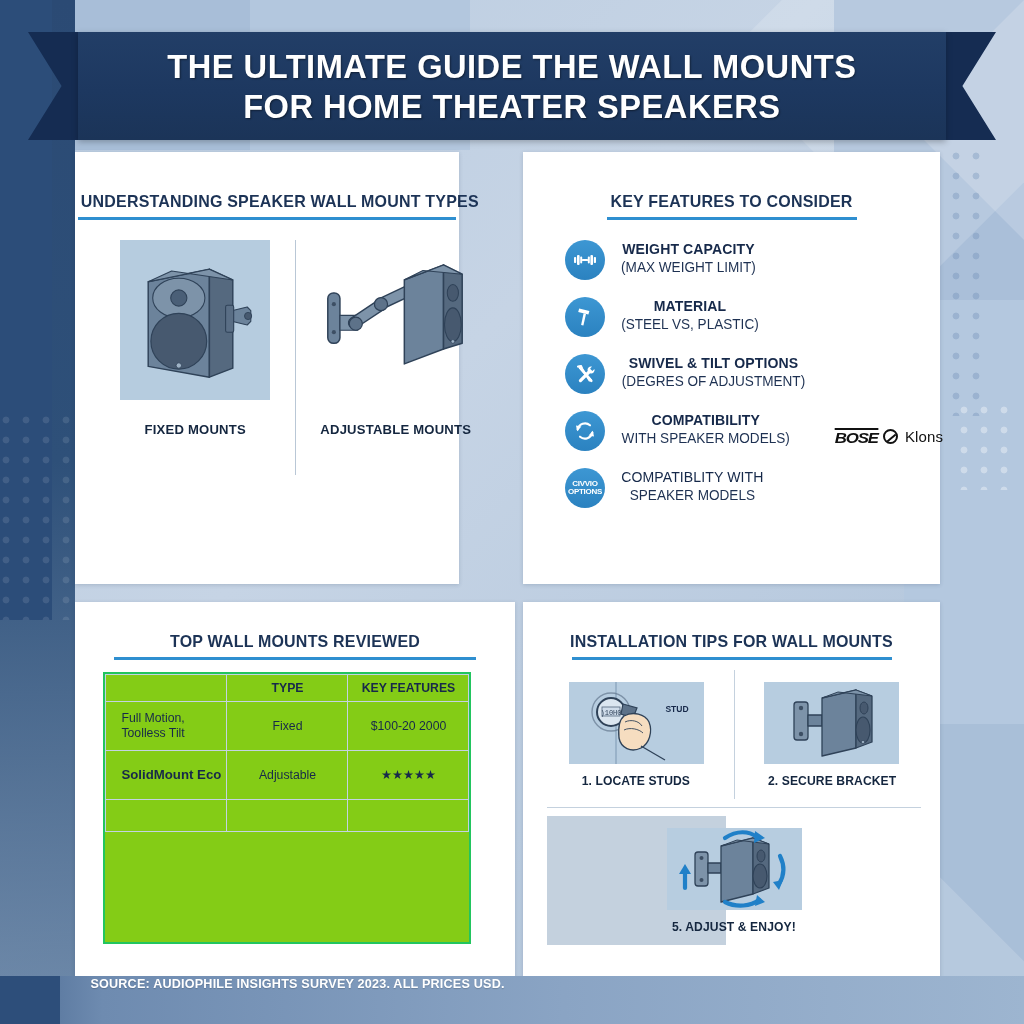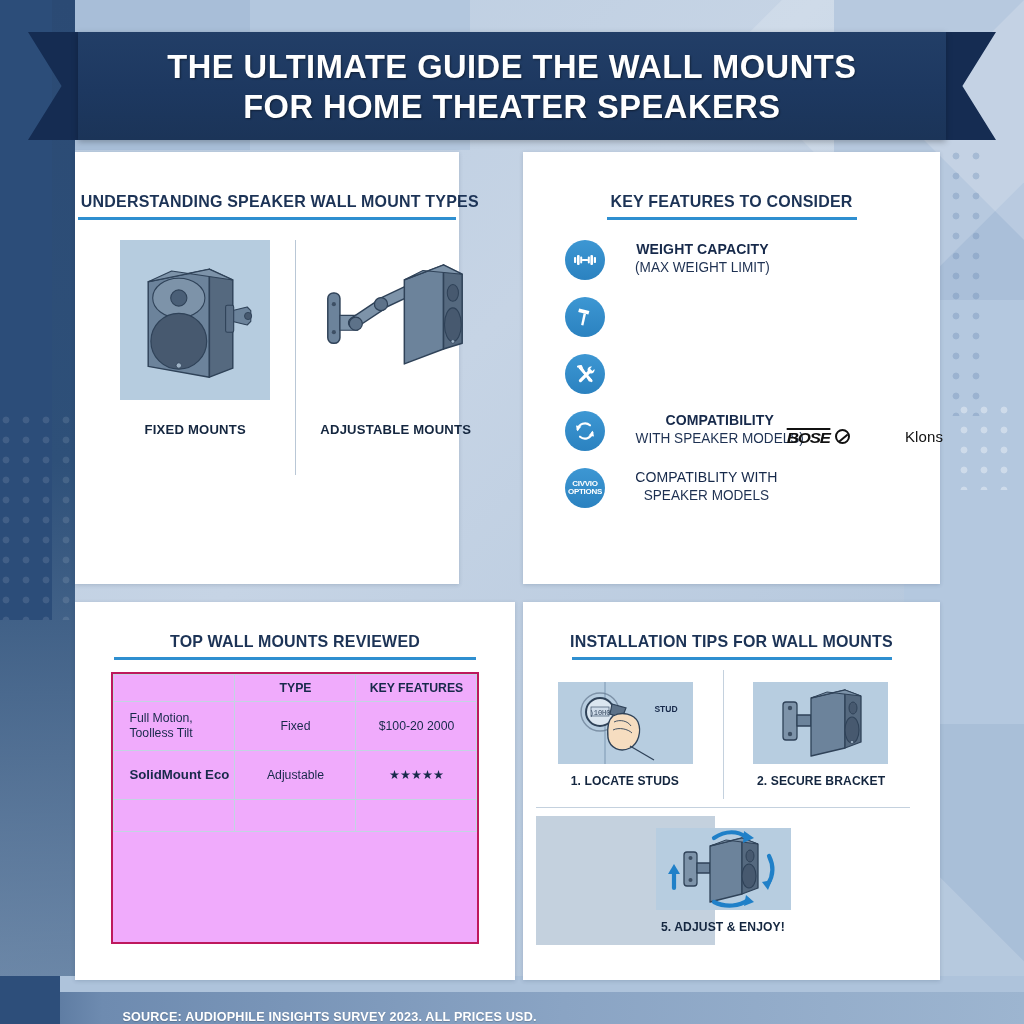--- a/index.html
+++ b/index.html
@@ -424,6 +424,10 @@
             <path d="M6.2 3.4 L16.4 6.0 L15.4 9.6 L5.2 7.0 Z"></path>
             <path d="M10.6 8.3 L13.0 9.0 L10.4 20.6 L8.1 20.0 Z"></path>
           </svg>
+        </div>
+        <div class="feat-body">
+          <div class="feat-title">MATERIAL</div>
+          <div class="feat-sub">(STEEL VS, PLASTIC)</div>
         </div>
       </div>
 

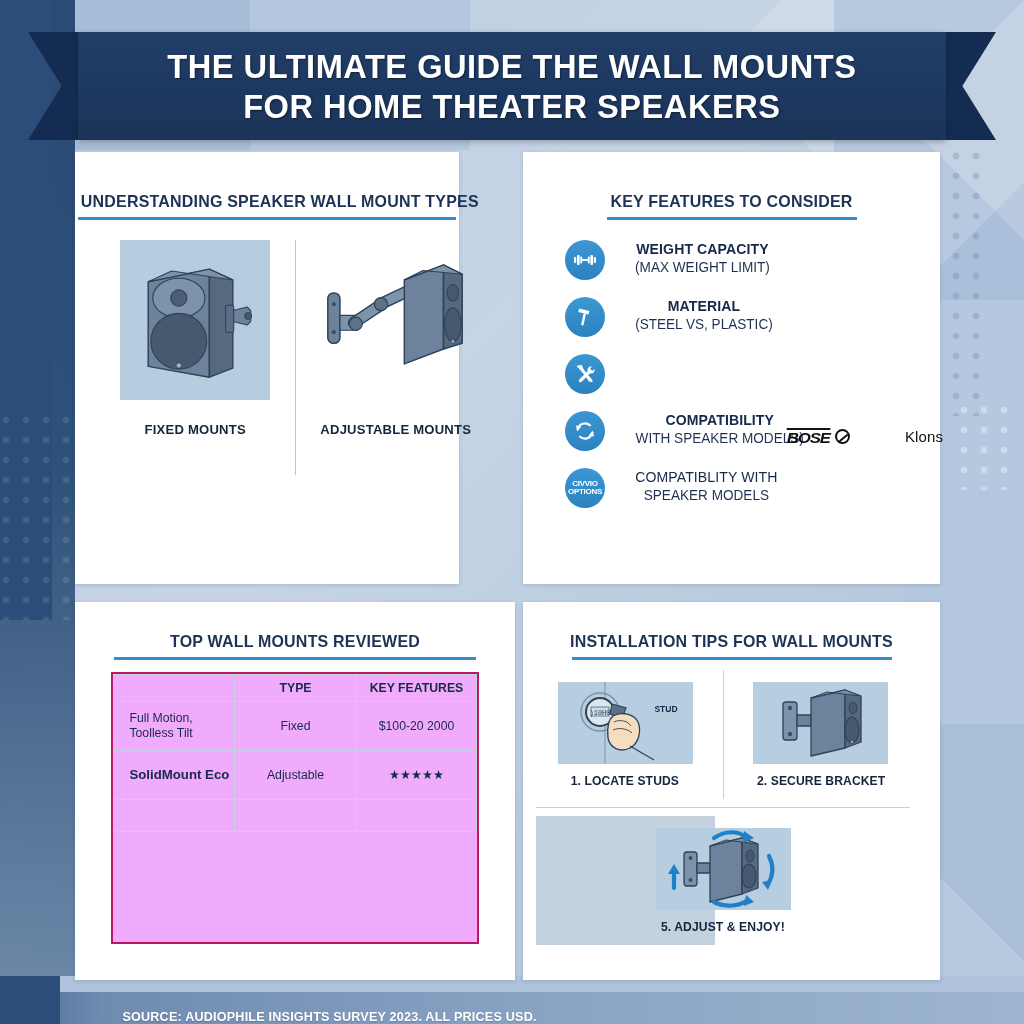--- a/index.html
+++ b/index.html
@@ -440,6 +440,10 @@
             <path d="M5.4 4.1 L8.6 3.6 L9.6 6.6 L6.6 7.1 Z" fill="currentColor" stroke="none"></path>
             <path d="M6.9 5.6 L18.4 18.9" stroke-width="2.4"></path>
           </svg>
+        </div>
+        <div class="feat-body">
+          <div class="feat-title">SWIVEL &amp; TILT OPTIONS</div>
+          <div class="feat-sub">(DEGRES OF ADJUSTMENT)</div>
         </div>
       </div>
 

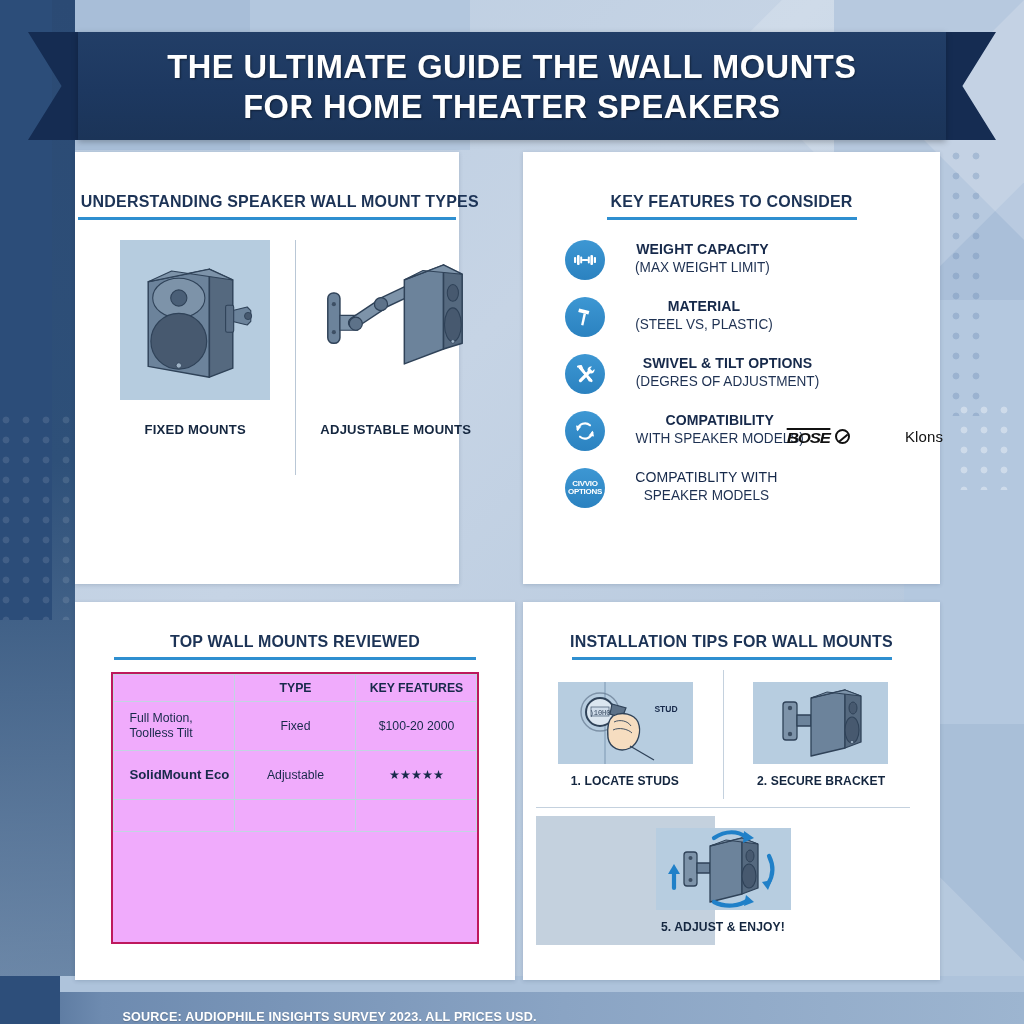--- a/index.html
+++ b/index.html
@@ -225,7 +225,7 @@
     width: 11px; height: 2px; background: #111;
     transform: rotate(-40deg);
   }
-  .brand-klons { font-size: 15px; color: #111; letter-spacing: 0.1px; margin-left: 48px; }
+  .brand-klons { font-size: 15px; color: #111; letter-spacing: 0.1px; }
 
   
   #card-table .panel-title { margin-top: 30px; }

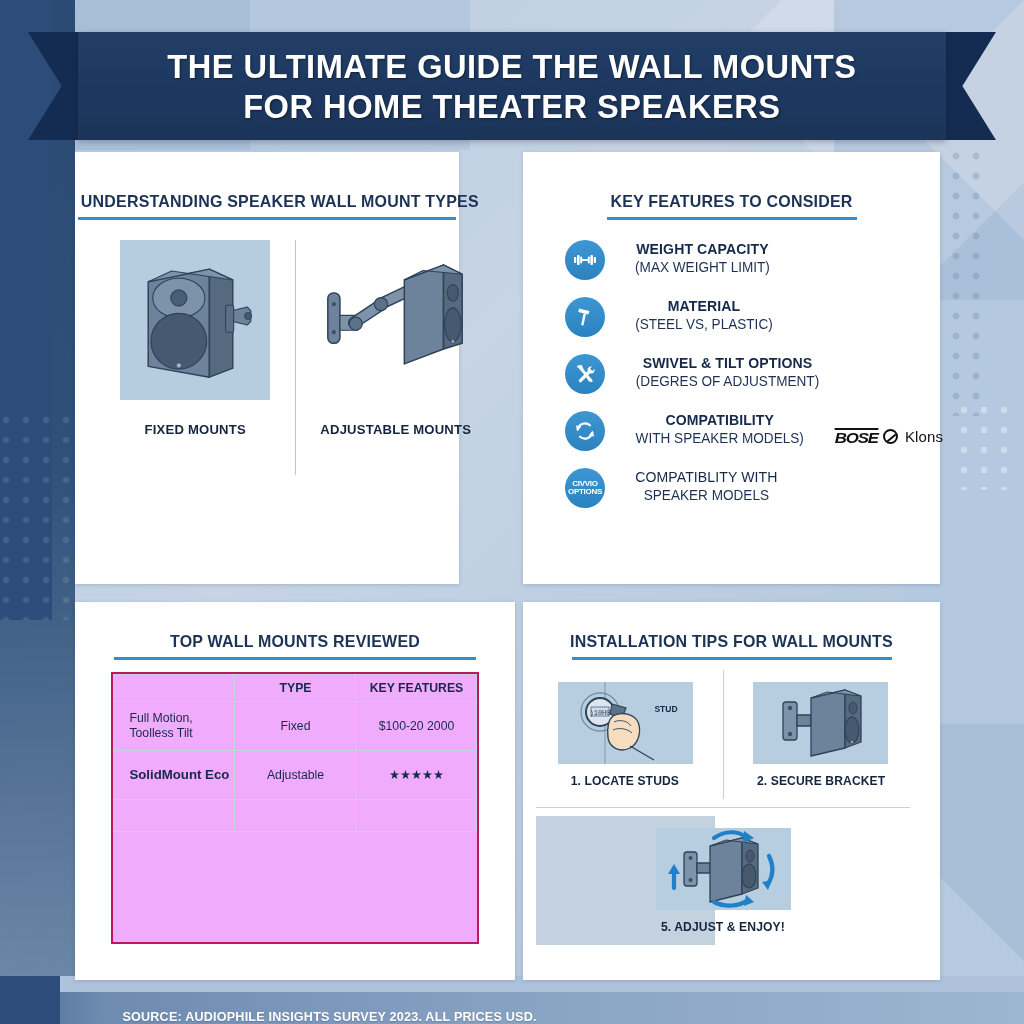--- a/index.html
+++ b/index.html
@@ -183,7 +183,7 @@
   .feat-icon {
     width: 40px; height: 40px; border-radius: 50%;
     background: linear-gradient(180deg,#3d97d3 0%,#2b82c0 100%);
-    flex: none; margin-right: 28px;
+    flex: none; margin-right: 14px;
     display: flex; align-items: center; justify-content: center;
     color: #fff;
   }

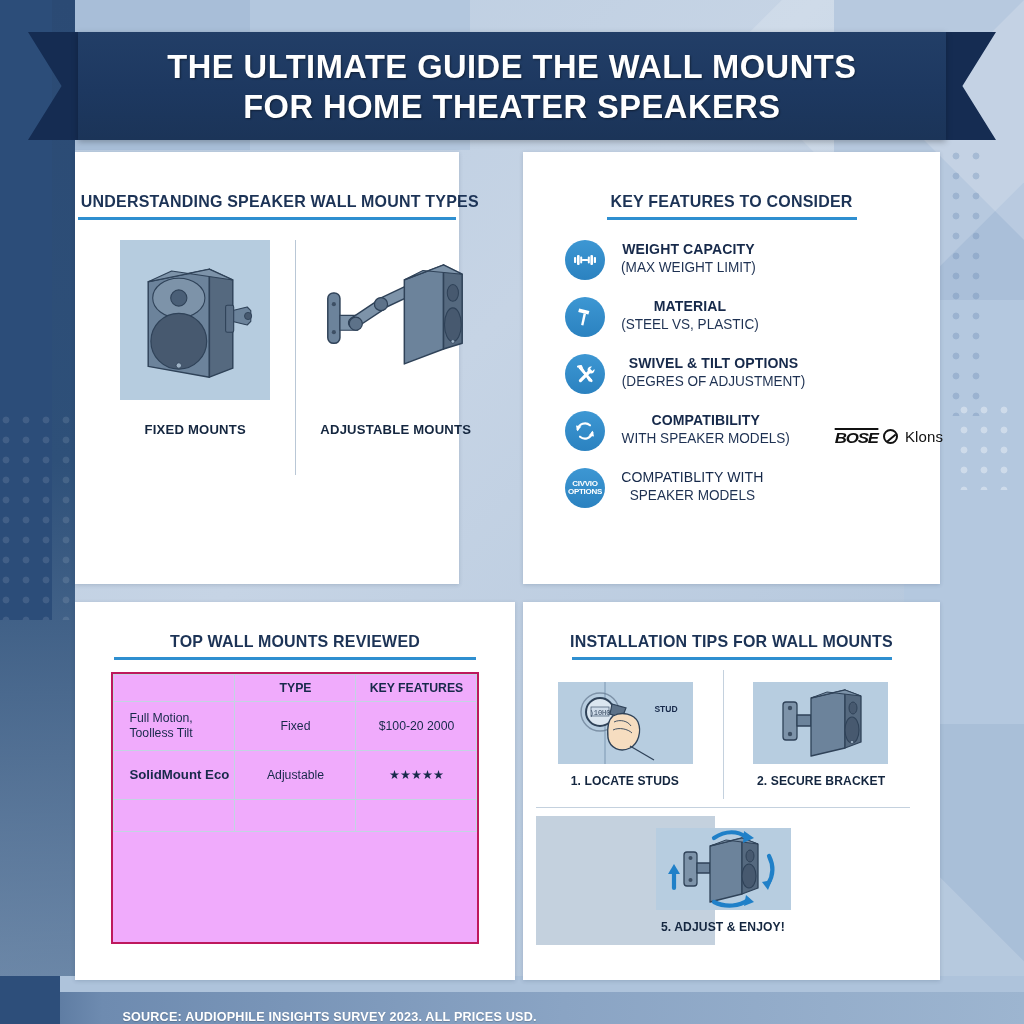--- a/index.html
+++ b/index.html
@@ -232,10 +232,10 @@
   #card-table .title-rule { width: 362px; }
 
   .tbl-wrap {
-    position: absolute; left: 36px; top: 70px;
+    position: absolute; left: 28px; top: 70px;
     width: 368px; height: 272px;
-    border: 2px solid #be185d;
-    background: #f0abfc;
+    border: 2px solid #22c55e;
+    background: #84cc16;
   }
   table.mounts { width: 100%; border-collapse: collapse; table-layout: fixed; }
   table.mounts td {

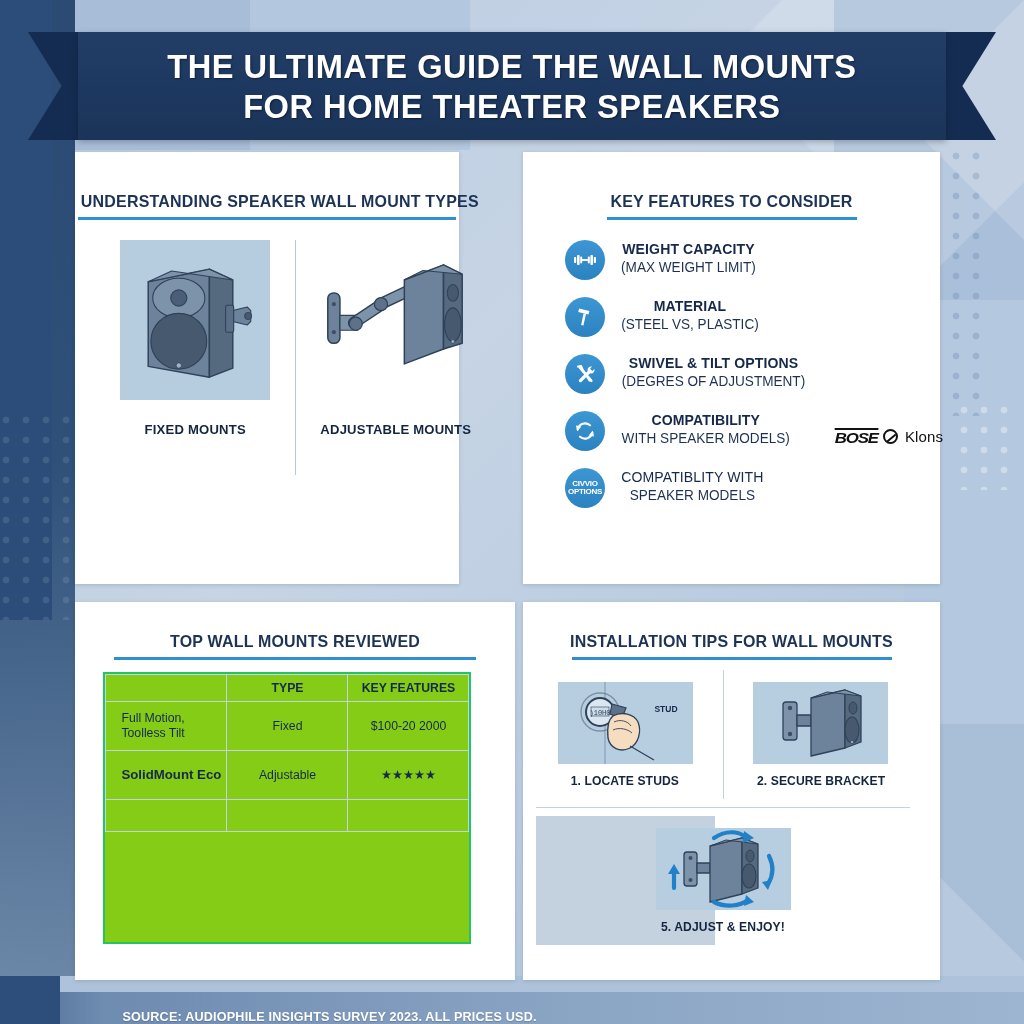--- a/index.html
+++ b/index.html
@@ -259,7 +259,7 @@
   #card-install .title-rule { width: 320px; }
 
   .steps-grid {
-    position: absolute; left: 13px; top: 68px;
+    position: absolute; left: 24px; top: 68px;
     width: 374px; height: 275px;
     display: grid;
     grid-template-columns: 1fr 1px 1fr;

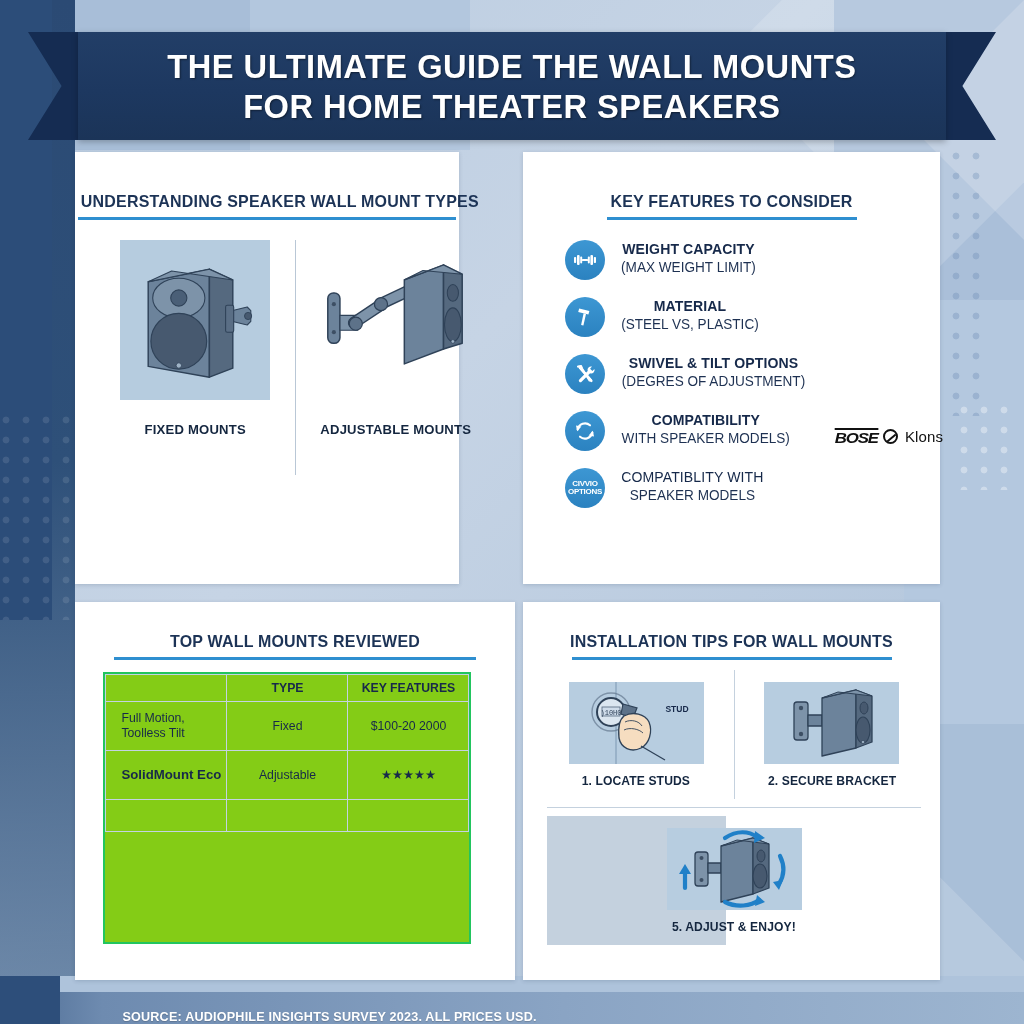--- a/index.html
+++ b/index.html
@@ -283,9 +283,9 @@
 
   
   #footer-bar {
-    position: absolute; left: 0; bottom: 0; width: 1024px; height: 32px;
+    position: absolute; left: 0; bottom: 0; width: 1024px; height: 48px;
     background: linear-gradient(90deg,#4a6991 0%,#6e8bb0 10%,#8aa4c4 55%,#9db5d0 100%);
-    display: flex; align-items: flex-end; padding-left: 32px;
+    display: flex; align-items: flex-start;
   }
   #footer-text {
     margin-left: 84px; color: #ffffff;

